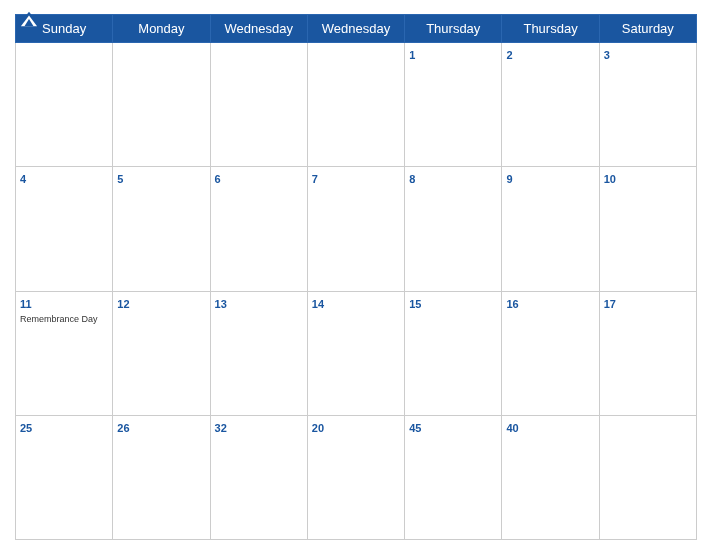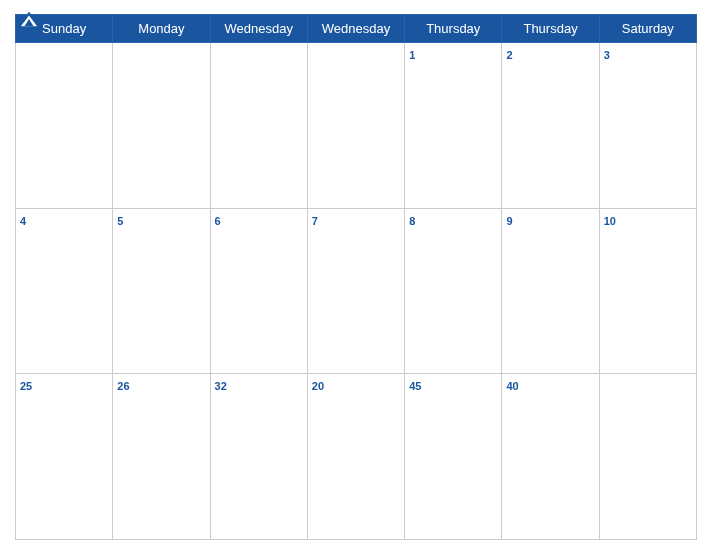--- a/index.html
+++ b/index.html
@@ -171,6 +171,15 @@
         <td><span class="day-number">10</span></td>
       </tr>
       <tr>
+        <td><span class="day-number">11</span><div class="holiday-label">Remembrance Day</div></td>
+        <td><span class="day-number">12</span></td>
+        <td><span class="day-number">13</span></td>
+        <td><span class="day-number">14</span></td>
+        <td><span class="day-number">15</span></td>
+        <td><span class="day-number">16</span></td>
+        <td><span class="day-number">17</span></td>
+      </tr>
+      <tr>
         <td><span class="day-number">25</span></td>
         <td><span class="day-number">26</span></td>
         <td><span class="day-number">32</span></td>

